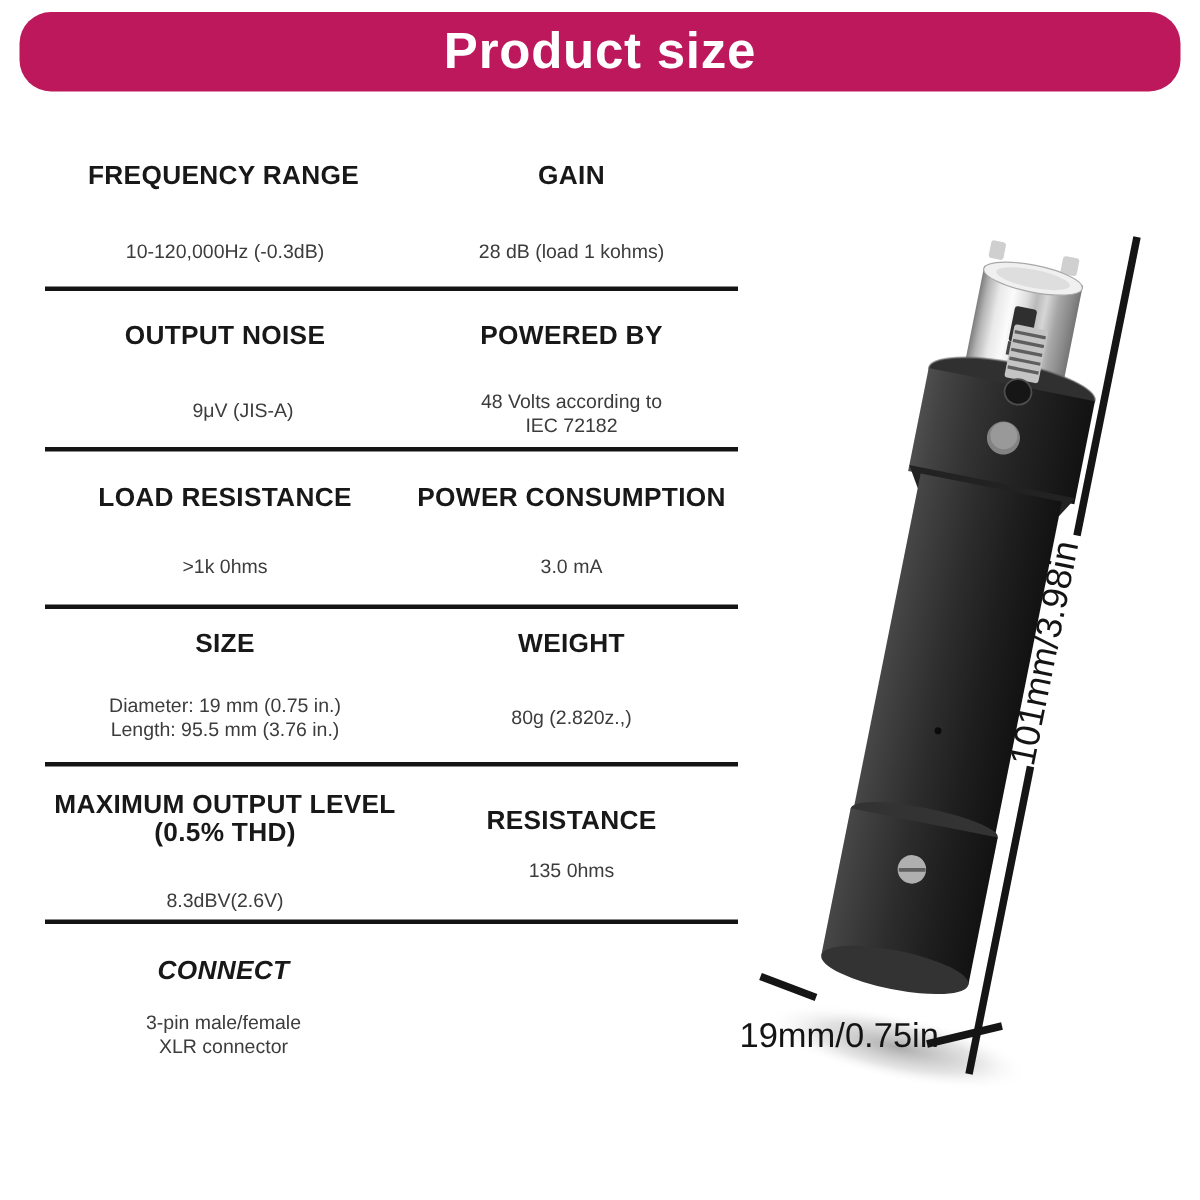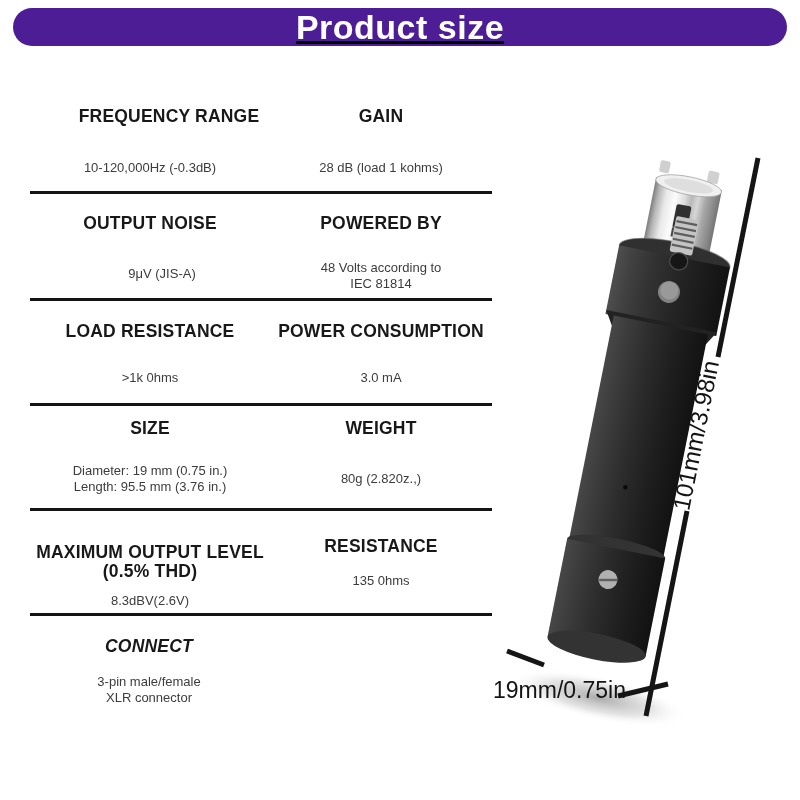--- a/index.html
+++ b/index.html
@@ -9,9 +9,9 @@
     font-family:"Liberation Sans","DejaVu Sans",sans-serif;
   }
   .banner{
-    position:absolute;left:13px;top:8px;width:774px;height:38px;
-    background:#4c1d95;border-radius:21px;
-    display:flex;align-items:center;justify-content:center;text-decoration:underline;
+    position:absolute;left:13px;top:8px;width:774px;height:53px;
+    background:#be185d;border-radius:21px;
+    display:flex;align-items:center;justify-content:center;
   }
   .banner-text{
     color:#ffffff;font-size:34px;font-weight:600;letter-spacing:.5px;

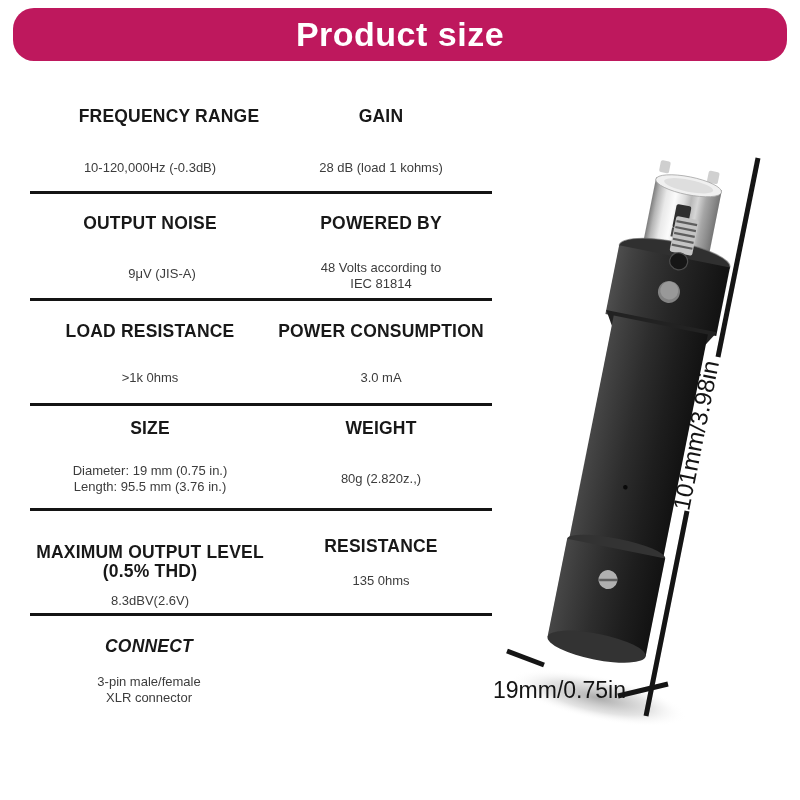--- a/index.html
+++ b/index.html
@@ -37,7 +37,7 @@
 
 <div>
 
-  <div class="cell hdr" style="left:149px;top:117px;margin-left:20px;">FREQUENCY RANGE</div>
+  <div class="cell hdr" style="left:149px;top:117px;">FREQUENCY RANGE</div>
   <div class="cell hdr" style="left:381px;top:117px;">GAIN</div>
   <div class="cell val" style="left:150px;top:168px;">10-120,000Hz (-0.3dB)</div>
   <div class="cell val" style="left:381px;top:168px;">28 dB (load 1 kohms)</div>

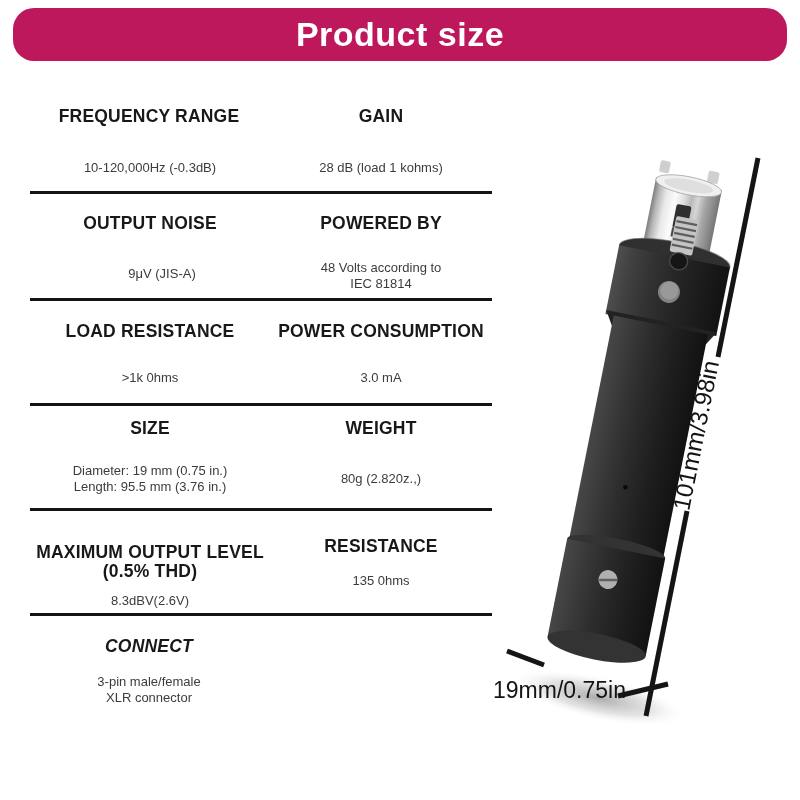--- a/index.html
+++ b/index.html
@@ -47,7 +47,7 @@
   <div class="cell hdr" style="left:381px;top:224px;">POWERED BY</div>
   <div class="cell val" style="left:162px;top:274px;">9μV (JIS-A)</div>
   <div class="cell val" style="left:381px;top:276px;">48 Volts according to
-IEC 81814</div>
+IEC 72182</div>
   <div class="divider" style="top:298px;"></div>
 
   <div class="cell hdr" style="left:150px;top:332px;">LOAD RESISTANCE</div>

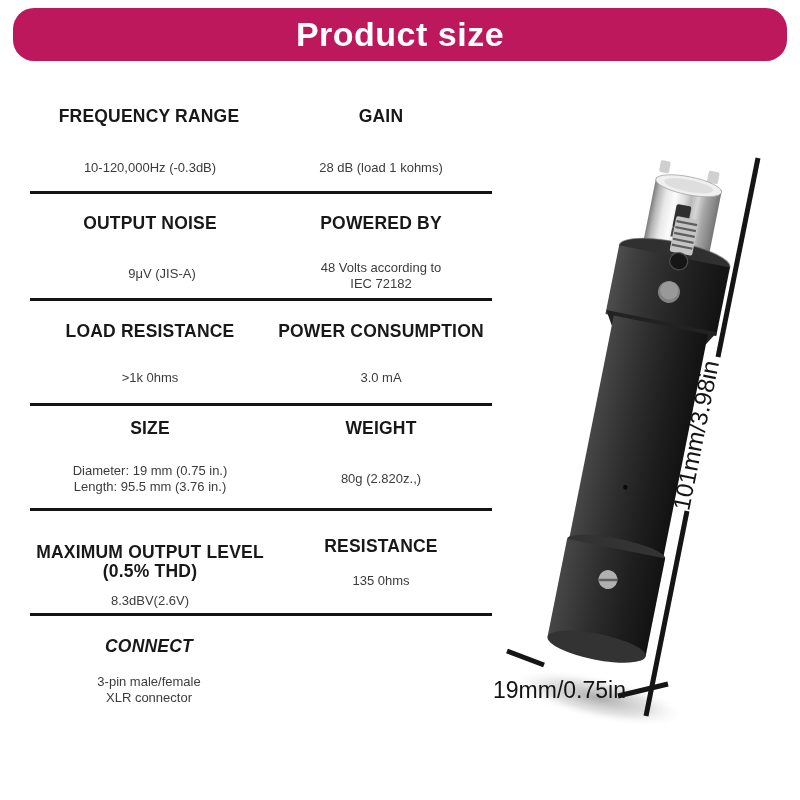--- a/index.html
+++ b/index.html
@@ -63,7 +63,7 @@
   <div class="cell val" style="left:381px;top:479px;">80g (2.820z.,)</div>
   <div class="divider" style="top:508px;"></div>
 
-  <div class="cell hdr" style="left:150px;top:546px;margin-top:16px;">MAXIMUM OUTPUT LEVEL
+  <div class="cell hdr" style="left:150px;top:546px;">MAXIMUM OUTPUT LEVEL
 (0.5% THD)</div>
   <div class="cell hdr" style="left:381px;top:547px;">RESISTANCE</div>
   <div class="cell val" style="left:150px;top:601px;">8.3dBV(2.6V)</div>

